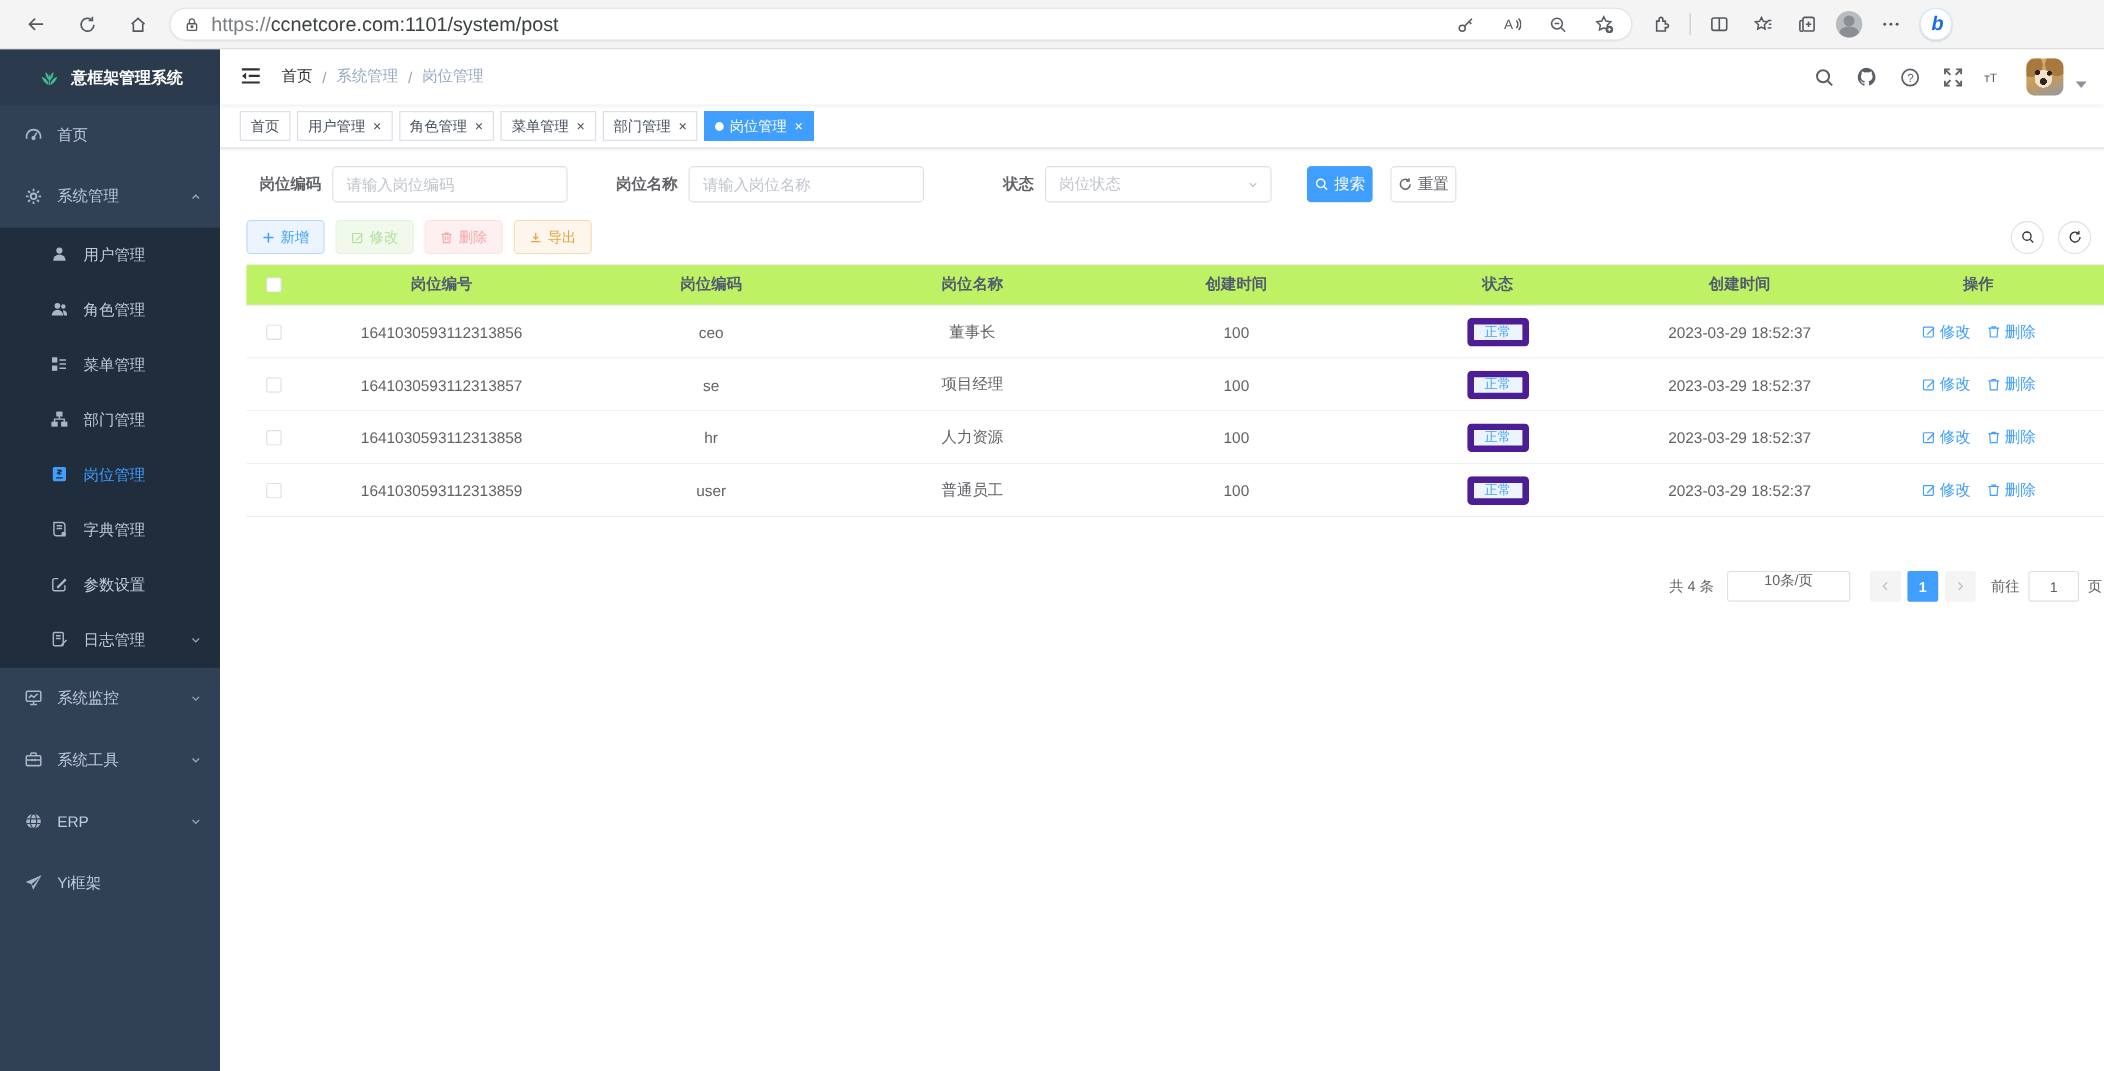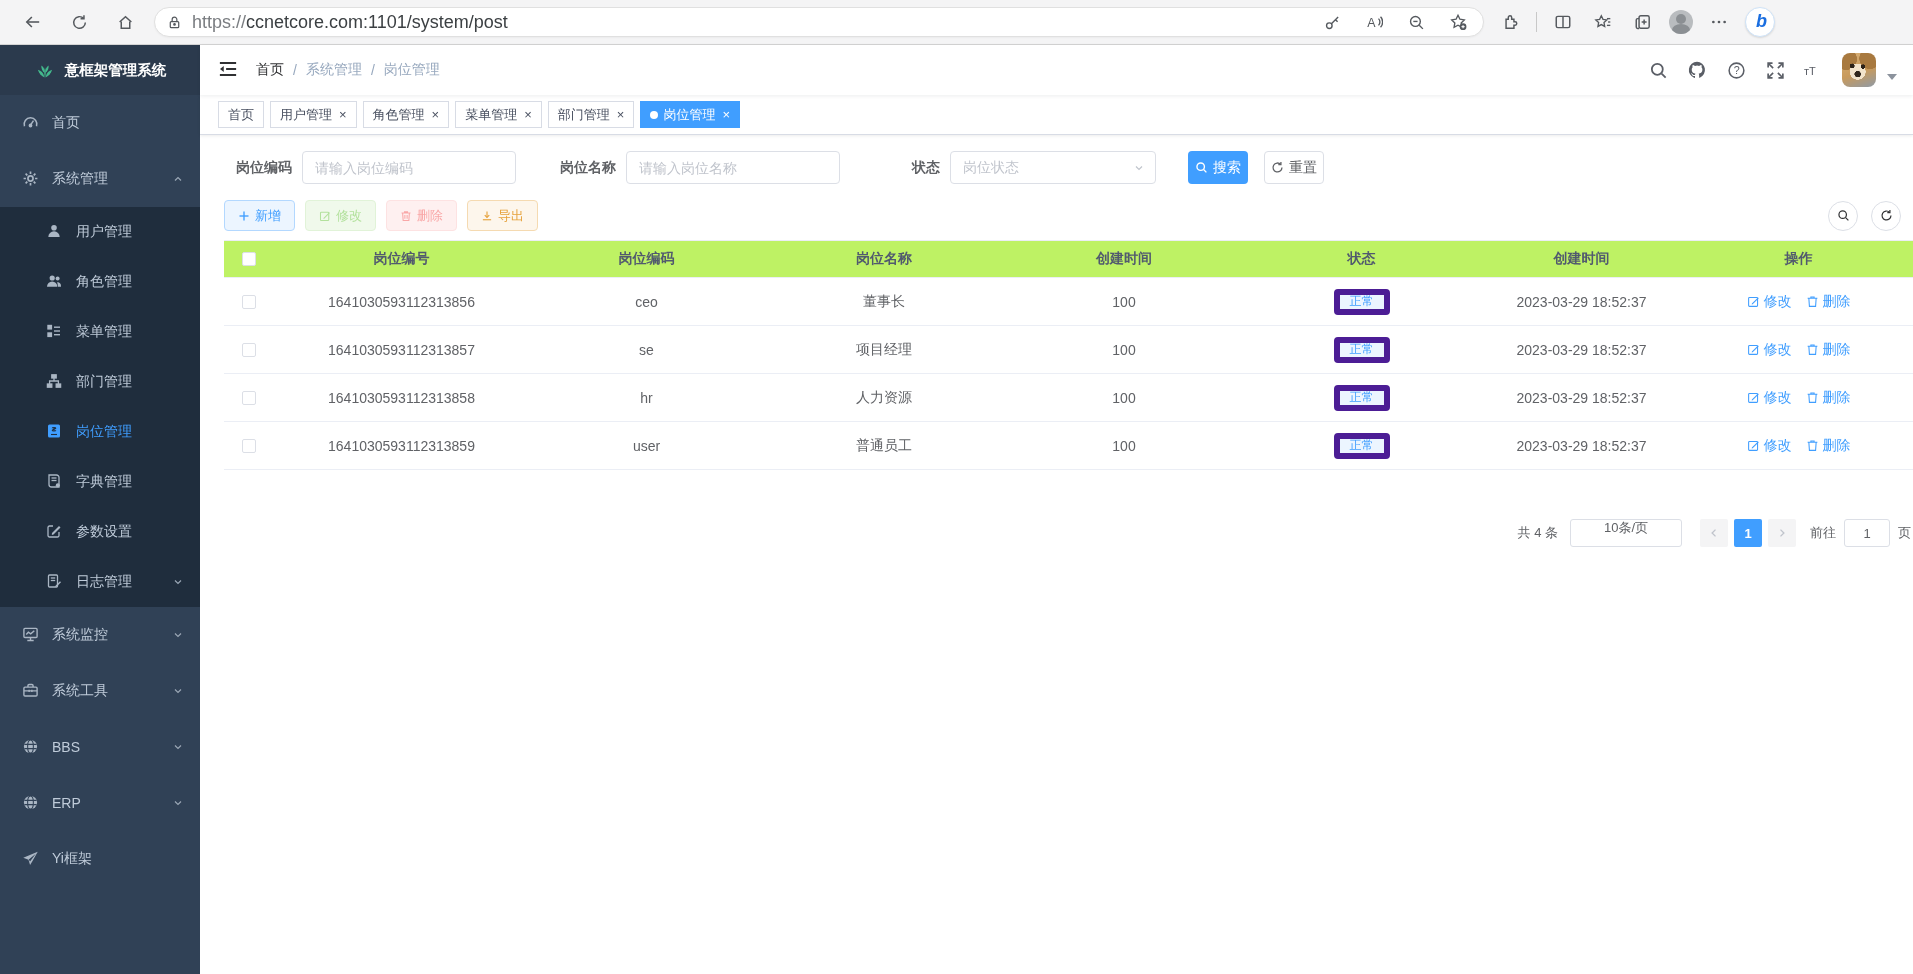--- a/index.html
+++ b/index.html
@@ -424,23 +424,6 @@
             </g>
           </svg>
       </span>
-      <span class="mi-label">BBS</span>
-      <span class="mi-arrow">
-        <svg width="12" height="12" viewBox="0 0 16 16" fill="none" stroke="currentColor" stroke-width="1.6">
-            <polyline points="4,6 8,10 12,6"></polyline>
-          </svg>
-      </span>
-    </div>
-    <div class="menu-item">
-      <span class="mi-ic">
-        <svg width="17" height="17" viewBox="0 0 16 16" fill="currentColor">
-            <circle cx="8" cy="8" r="6.2"></circle>
-            <g stroke="#304156" stroke-width="1" fill="none">
-              <ellipse cx="8" cy="8" rx="2.7" ry="6.2"></ellipse>
-              <path d="M2.2 6h11.6M2.2 10h11.6"></path>
-            </g>
-          </svg>
-      </span>
       <span class="mi-label">ERP</span>
       <span class="mi-arrow">
         <svg width="12" height="12" viewBox="0 0 16 16" fill="none" stroke="currentColor" stroke-width="1.6">

